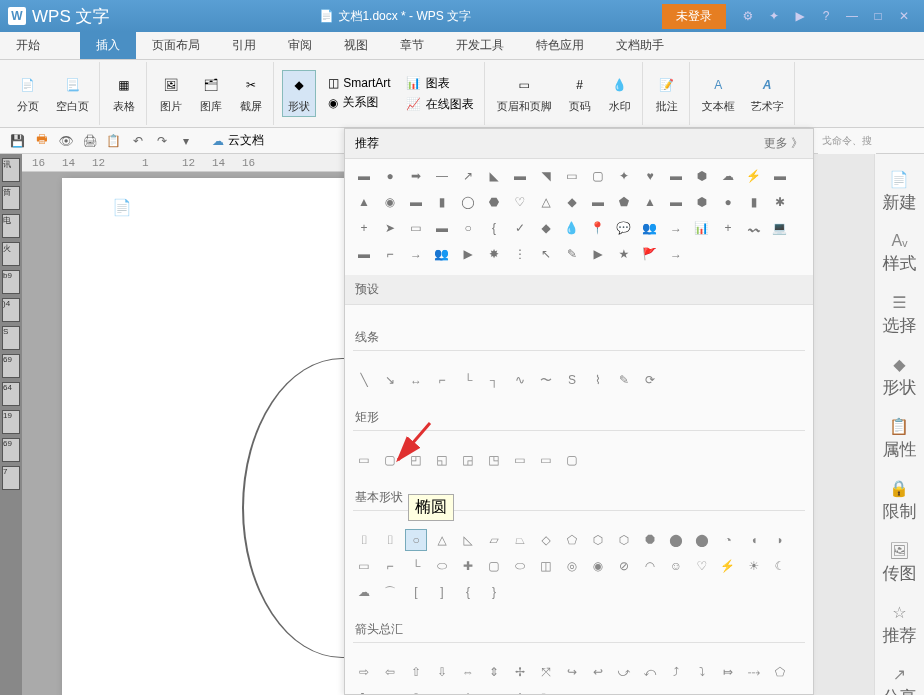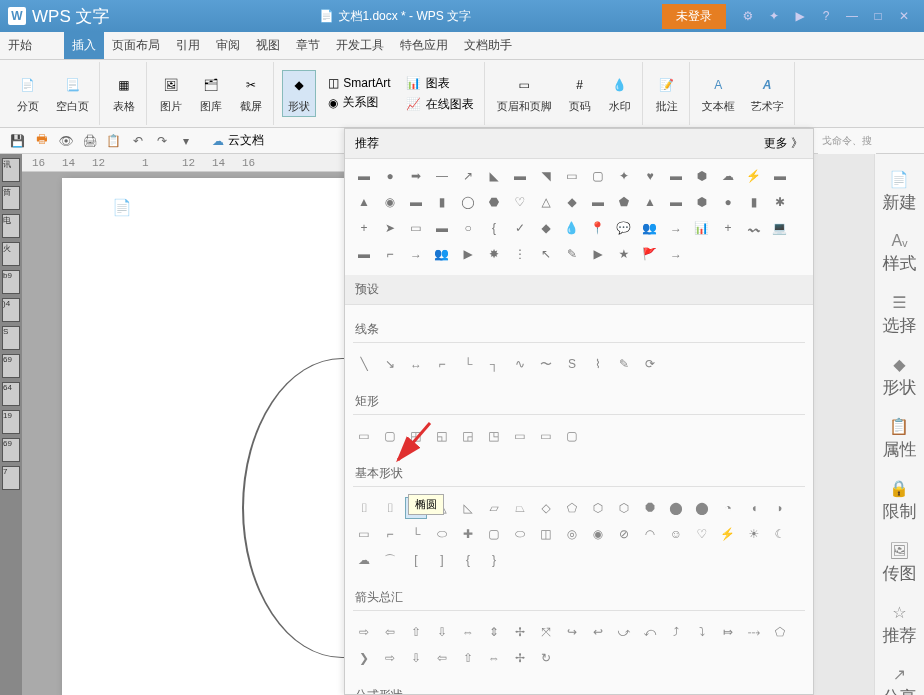--- a/index.html
+++ b/index.html
@@ -15,7 +15,7 @@
 .titlebar .win-btn { width: 24px; height: 24px; display: flex; align-items: center; justify-content: center; color: #cce; }
 
 .ribbon-tabs { height: 28px; background: #f5f5f5; display: flex; align-items: stretch; border-bottom: 1px solid #d0d0d0; }
-.ribbon-tab { padding: 0 8px; display: flex; align-items: center; color: #444; cursor: pointer; }
+.ribbon-tab { padding: 0 16px; display: flex; align-items: center; color: #444; cursor: pointer; }
 .ribbon-tab.active { background: #4a8fc4; color: white; margin-left: 24px; }
 
 .ribbon-content { height: 68px; background: #f5f5f5; display: flex; align-items: center; padding: 2px 6px; border-bottom: 1px solid #d0d0d0; gap: 2px; }

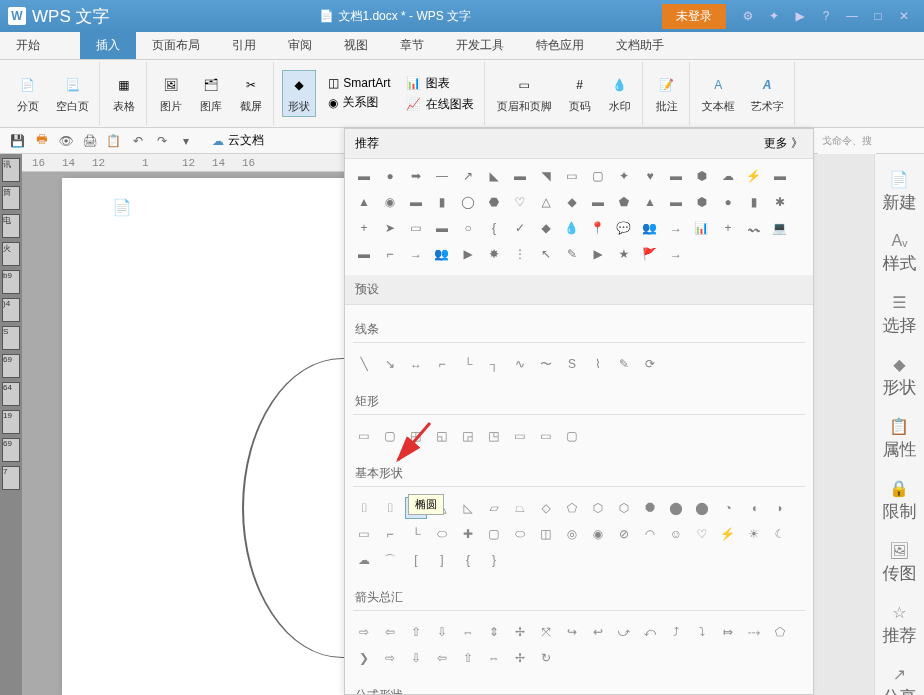--- a/index.html
+++ b/index.html
@@ -44,7 +44,7 @@
 
 .shape-panel { position: absolute; top: 128px; right: 110px; width: 470px; bottom: 0; background: #fafafa; border: 1px solid #ccc; box-shadow: -2px 0 6px rgba(0,0,0,0.1); overflow-y: auto; }
 .shape-header { display: flex; justify-content: space-between; padding: 6px 10px; border-bottom: 1px solid #ddd; background: #f0f0f0; }
-.shape-header .more { color: #000000; margin-left: 39px; }
+.shape-header .more { color: #737373; margin-left: 39px; }
 .shape-section { padding: 4px 8px; }
 .shape-section-title { color: #666; padding: 4px 2px; border-bottom: 1px solid #e0e0e0; margin-bottom: 8px; }
 .shape-grid { display: flex; flex-wrap: wrap; gap: 4px; padding: 2px 0 6px 0; }

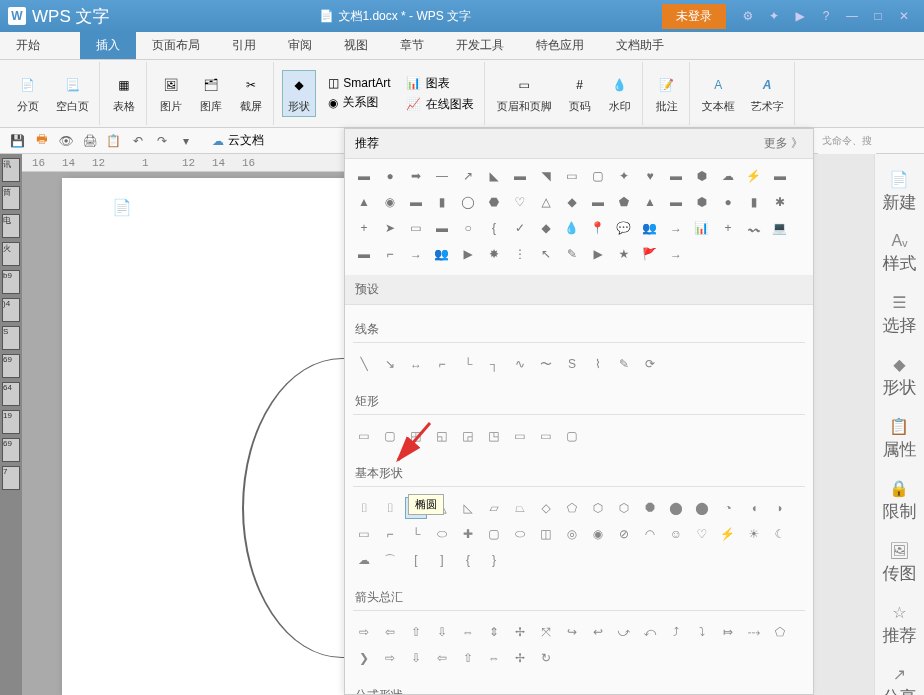--- a/index.html
+++ b/index.html
@@ -46,7 +46,7 @@
 .shape-header { display: flex; justify-content: space-between; padding: 6px 10px; border-bottom: 1px solid #ddd; background: #f0f0f0; }
 .shape-header .more { color: #737373; margin-left: 39px; }
 .shape-section { padding: 4px 8px; }
-.shape-section-title { color: #666; padding: 4px 2px; border-bottom: 1px solid #e0e0e0; margin-bottom: 8px; }
+.shape-section-title { color: #666; padding: 4px 2px; border-bottom: 1px solid #e0e0e0; margin-bottom: 16px; }
 .shape-grid { display: flex; flex-wrap: wrap; gap: 4px; padding: 2px 0 6px 0; }
 .shape-item { width: 22px; height: 22px; display: flex; align-items: center; justify-content: center; color: #888; cursor: pointer; position: relative; }
 .shape-item.filled { color: #777; }

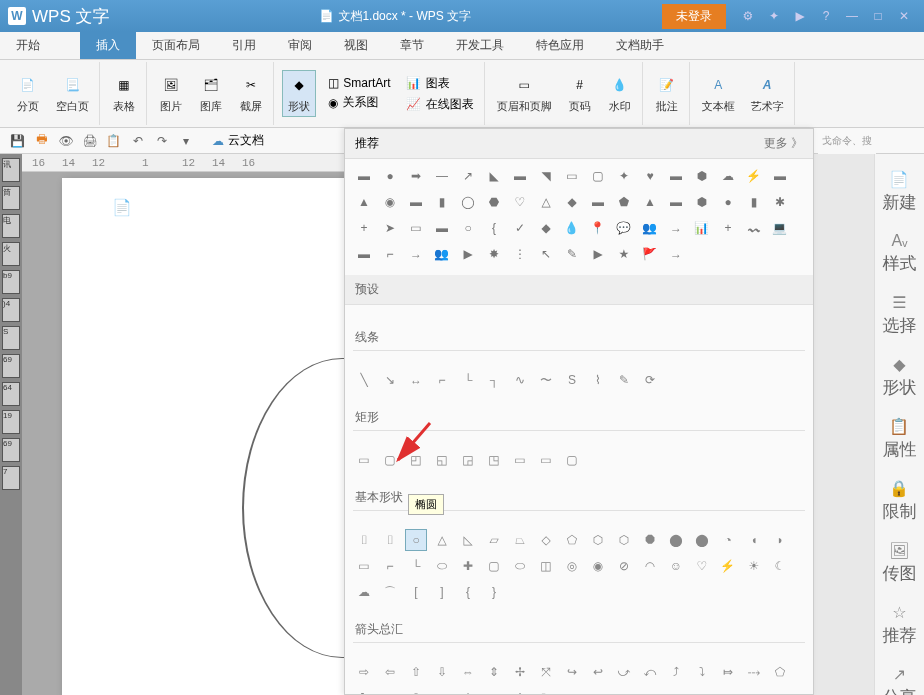--- a/index.html
+++ b/index.html
@@ -52,7 +52,7 @@
 .shape-item.filled { color: #777; }
 .shape-item.highlighted { background: #d5e8f7; border: 1px solid #7ab; }
 
-.tooltip { position: absolute; background: #ffffe1; border: 1px solid #aaa; padding: 2px 6px; font-size: 11px; z-index: 100; }
+.tooltip { position: absolute; background: #ffffe1; border: 1px solid #aaa; padding: 2px 6px; font-size: 16px; z-index: 100; }
 .red-arrow { position: absolute; z-index: 99; }
 
 .right-panel { position: absolute; right: 0; top: 154px; bottom: 0; width: 50px; background: #f5f5f5; border-left: 1px solid #ddd; display: flex; flex-direction: column; align-items: center; padding-top: 10px; gap: 6px; }

